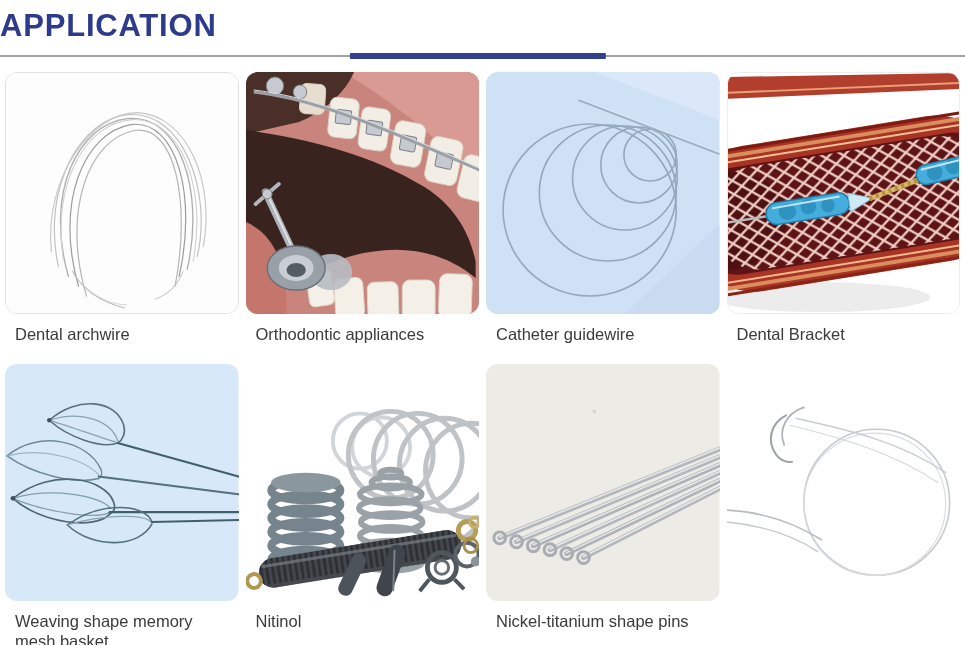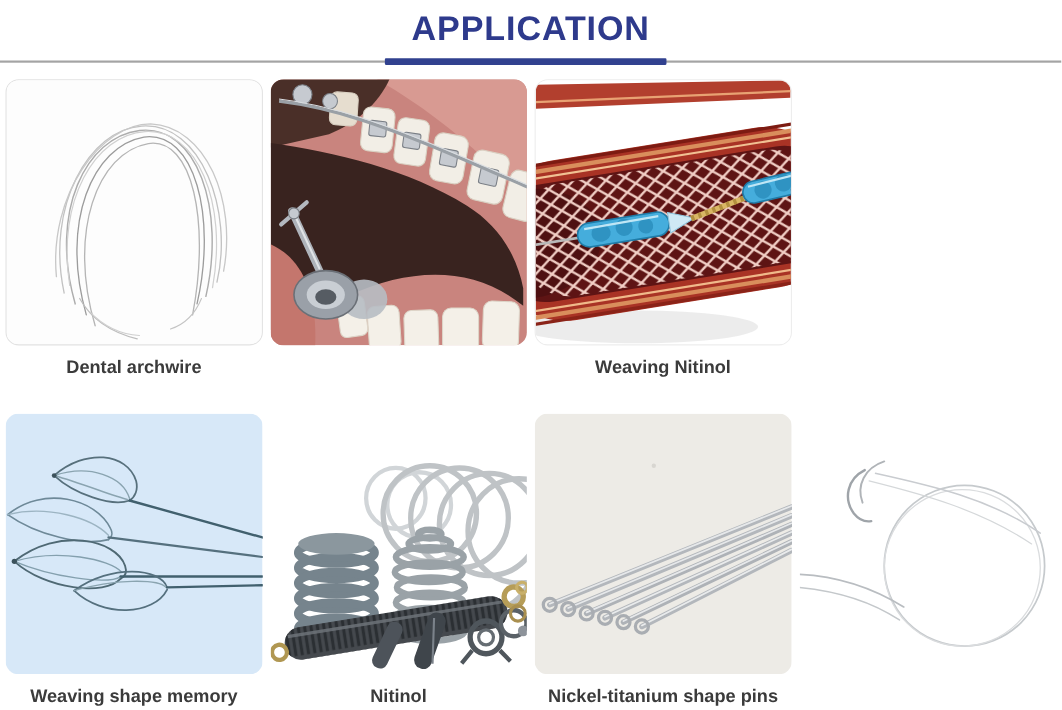--- a/index.html
+++ b/index.html
@@ -11,7 +11,7 @@
   .page{width:965px;height:645px;}
   .header{position:relative;padding-top:9px;height:58px;}
   .page-title{
-    text-align:center;font-size:31px;font-weight:bold;color:var(--accent);
+    text-align:left;font-size:31px;font-weight:bold;color:var(--accent);
     letter-spacing:0.8px;line-height:1.1;
   }
   .divider{position:relative;margin-top:9px;height:8px;}

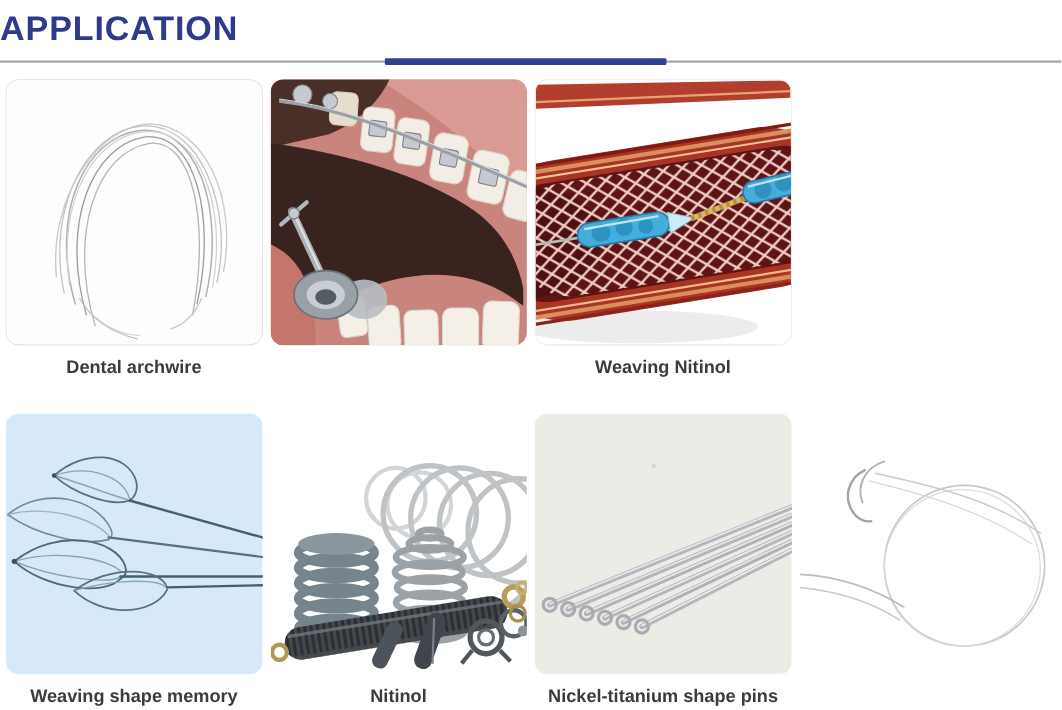--- a/index.html
+++ b/index.html
@@ -29,8 +29,8 @@
   .card.bordered2{border:1px solid #ededed;}
   .card svg{display:block;width:100%;height:100%;}
   figcaption{
-    text-align:center;font-size:16.5px;color:var(--caption);
-    padding:10px 10px 16px;line-height:1.22;height:36px;font-weight:bold;
+    text-align:left;font-size:16.5px;color:var(--caption);
+    padding:10px 10px 4px;line-height:1.22;height:36px;
   }
 </style>
 </head>

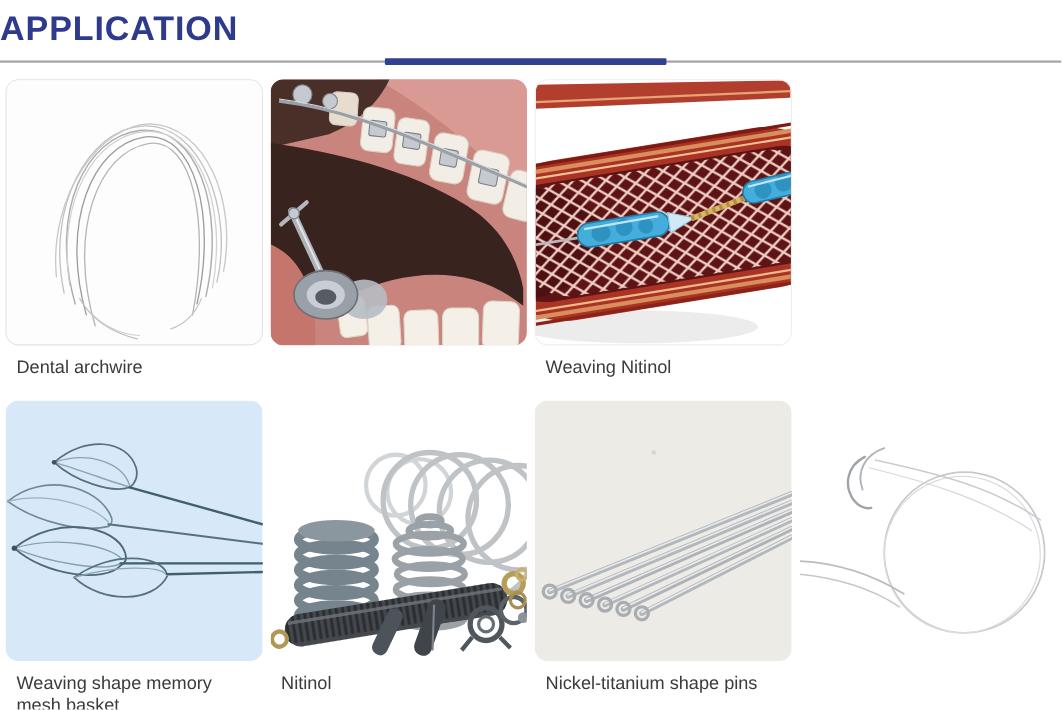--- a/index.html
+++ b/index.html
@@ -111,6 +111,7 @@
           <path d="M8,18 C60,24 110,42 160,62 C190,74 218,86 242,96" fill="none" stroke="#d9dde1" stroke-width="1"></path>
         </svg>
       </div>
+      <figcaption>Orthodontic appliances</figcaption>
     </figure>
 
 

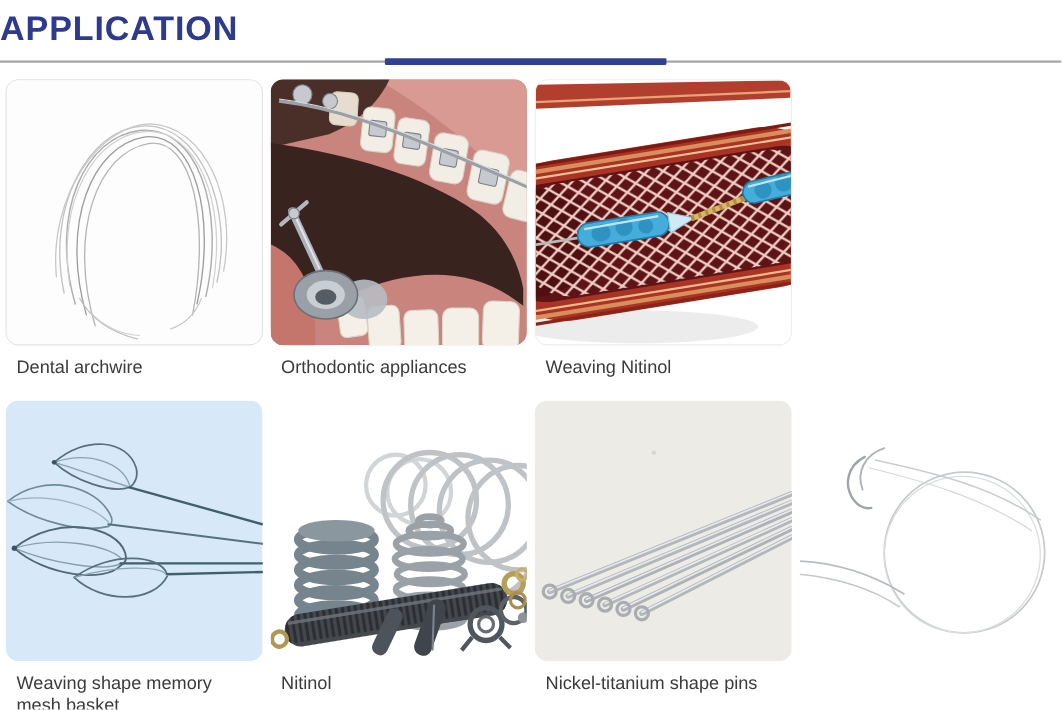--- a/index.html
+++ b/index.html
@@ -114,6 +114,25 @@
       <figcaption>Orthodontic appliances</figcaption>
     </figure>
 
+    <figure>
+      <div class="card">
+        <svg viewBox="0 0 232 242" preserveAspectRatio="none">
+          <rect width="232" height="242" fill="#cfe1f5"></rect>
+          <path d="M108,0 L232,0 L232,48 Z" fill="#dbe8f9"></path>
+          <path d="M232,152 L232,242 L138,242 Z" fill="#c4d8ef" opacity="0.7"></path>
+          <g fill="none" stroke="#93a7bd" stroke-width="1.6">
+            <circle cx="103" cy="138" r="86"></circle>
+            <circle cx="121" cy="121" r="68"></circle>
+            <circle cx="138" cy="106" r="52"></circle>
+            <circle cx="152" cy="93" r="38"></circle>
+            <circle cx="163" cy="83" r="26"></circle>
+          </g>
+          <line x1="92" y1="28" x2="232" y2="82" stroke="#9db1c6" stroke-width="2.2"></line>
+          <line x1="92" y1="26.5" x2="232" y2="80.5" stroke="#e6eef9" stroke-width="0.8"></line>
+        </svg>
+      </div>
+      <figcaption>Catheter guidewire</figcaption>
+    </figure>
 
     <figure>
       <div class="card bordered2">

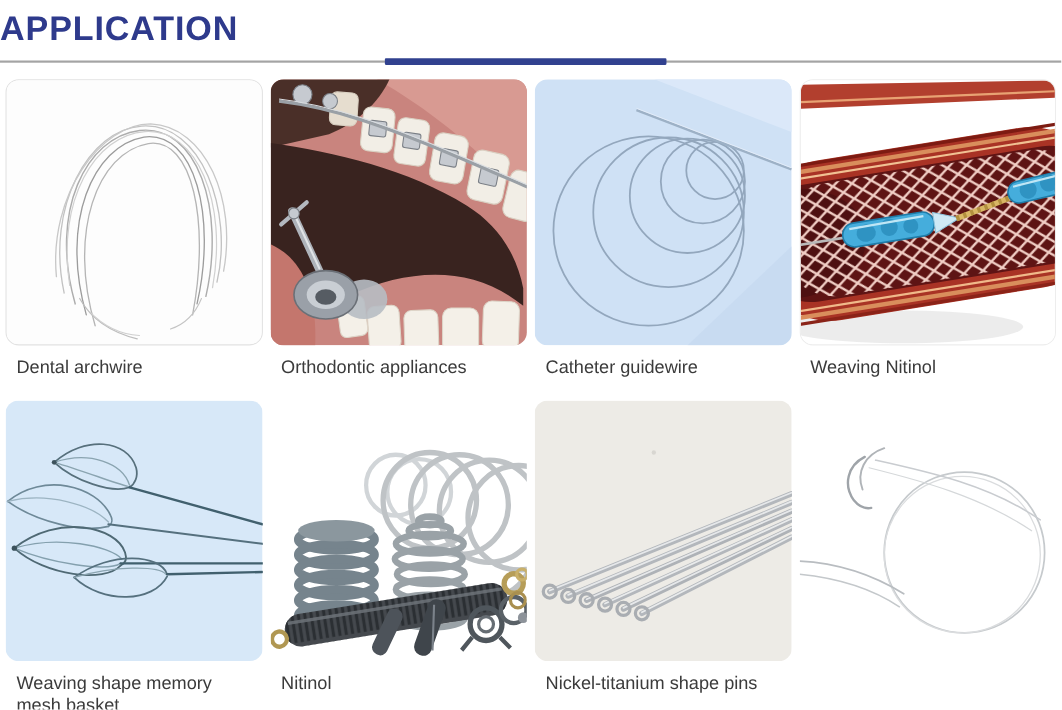--- a/index.html
+++ b/index.html
@@ -180,7 +180,7 @@
           </g>
         </svg>
       </div>
-      <figcaption>Weaving Nitinol</figcaption>
+      <figcaption>Dental Bracket</figcaption>
     </figure>
   </div>
 

